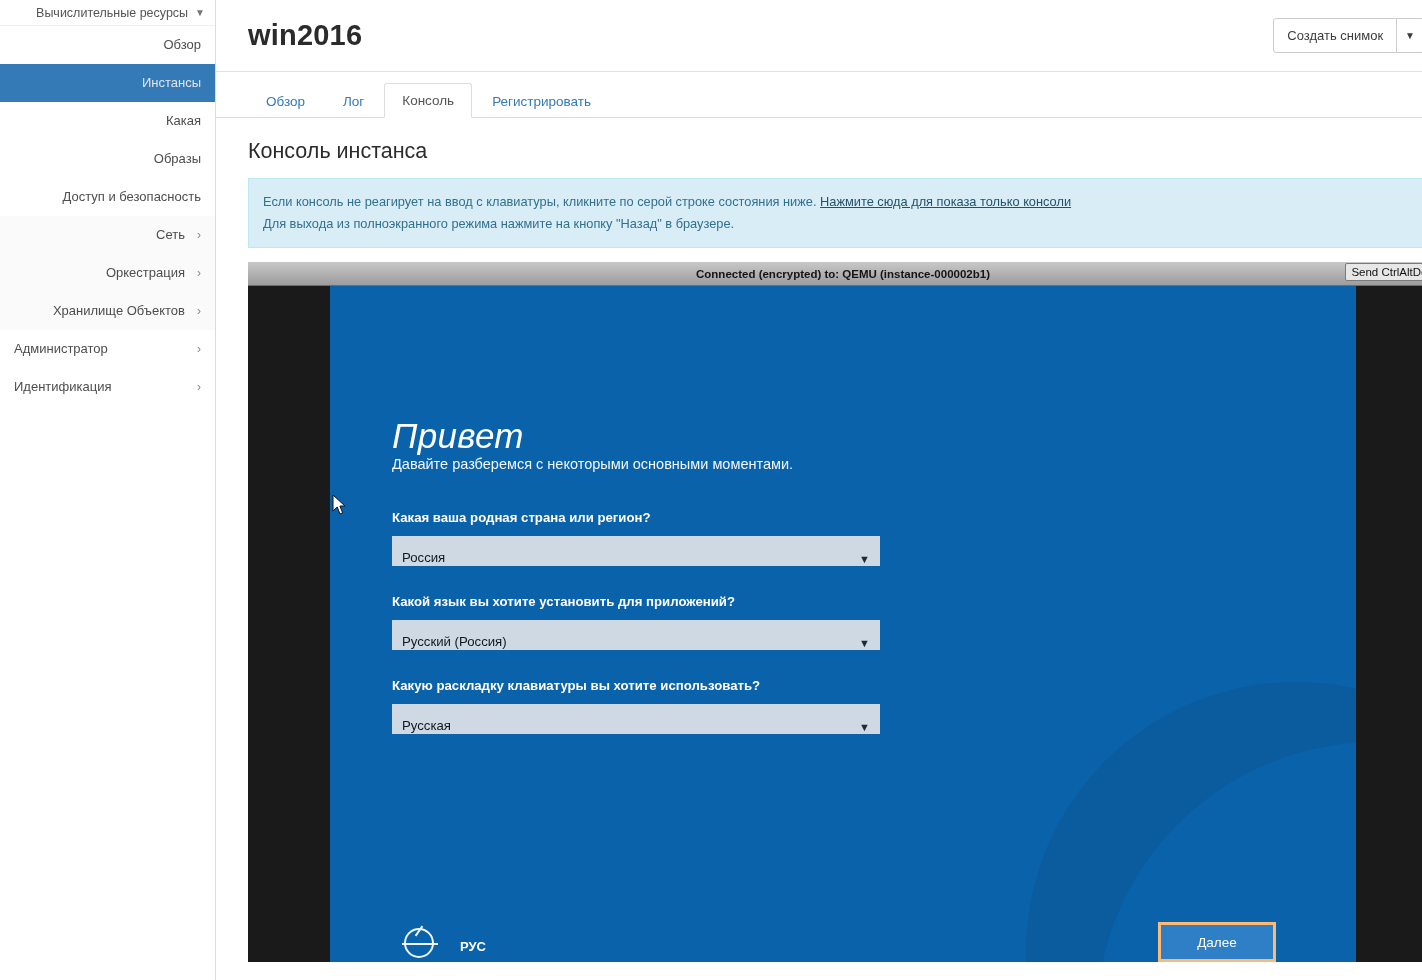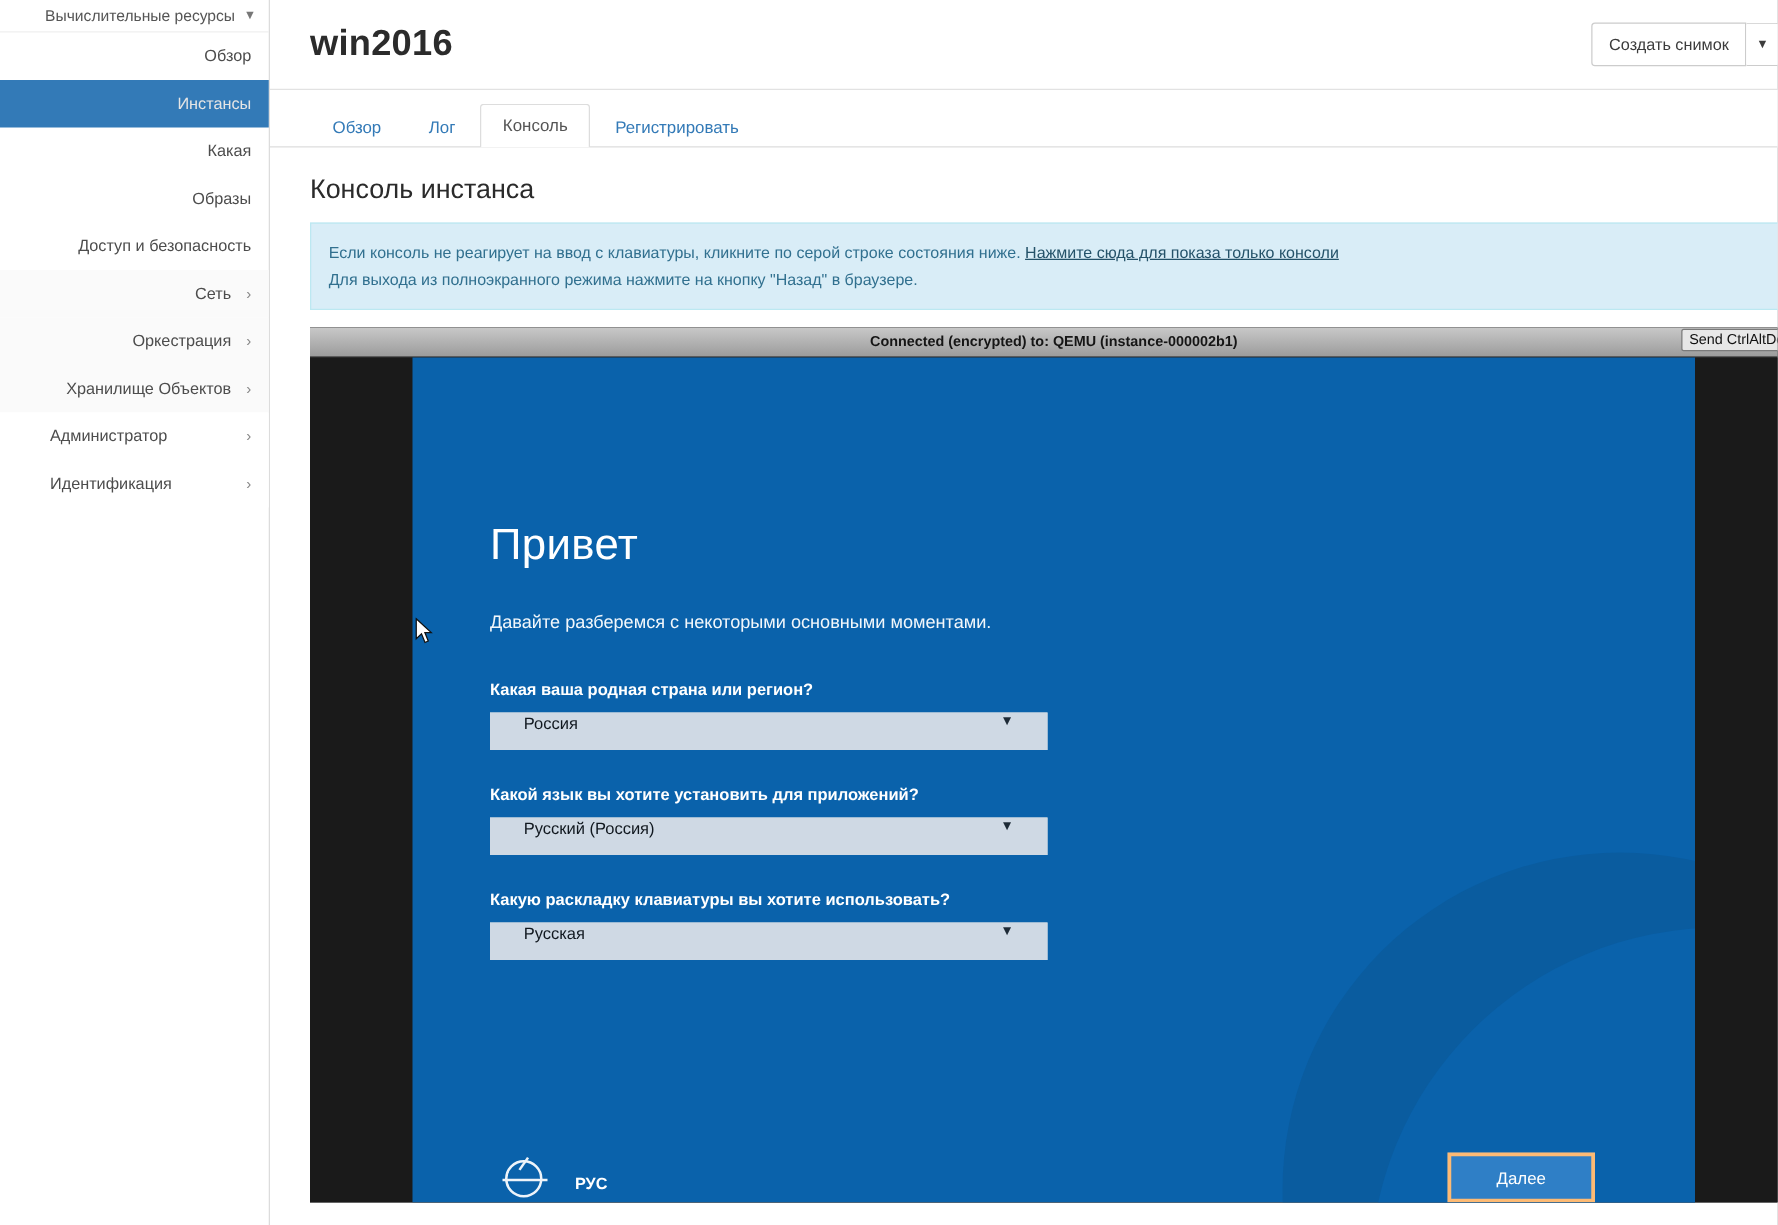--- a/index.html
+++ b/index.html
@@ -41,7 +41,7 @@
   .side-item.group { justify-content: space-between; background: #fafafa; }
   .side-item.group.plain { background: #ffffff; }
   .side-item.group .chev { color: #888; font-size: 12px; }
-  .side-item.group .lbl { flex: 1; text-align: right; padding-right: 12px; margin-left: 26px; }
+  .side-item.group .lbl { flex: 1; text-align: right; padding-right: 12px; }
   .side-item.group.root .lbl { text-align: left; padding-left: 0; padding-right: 0; }
 
   

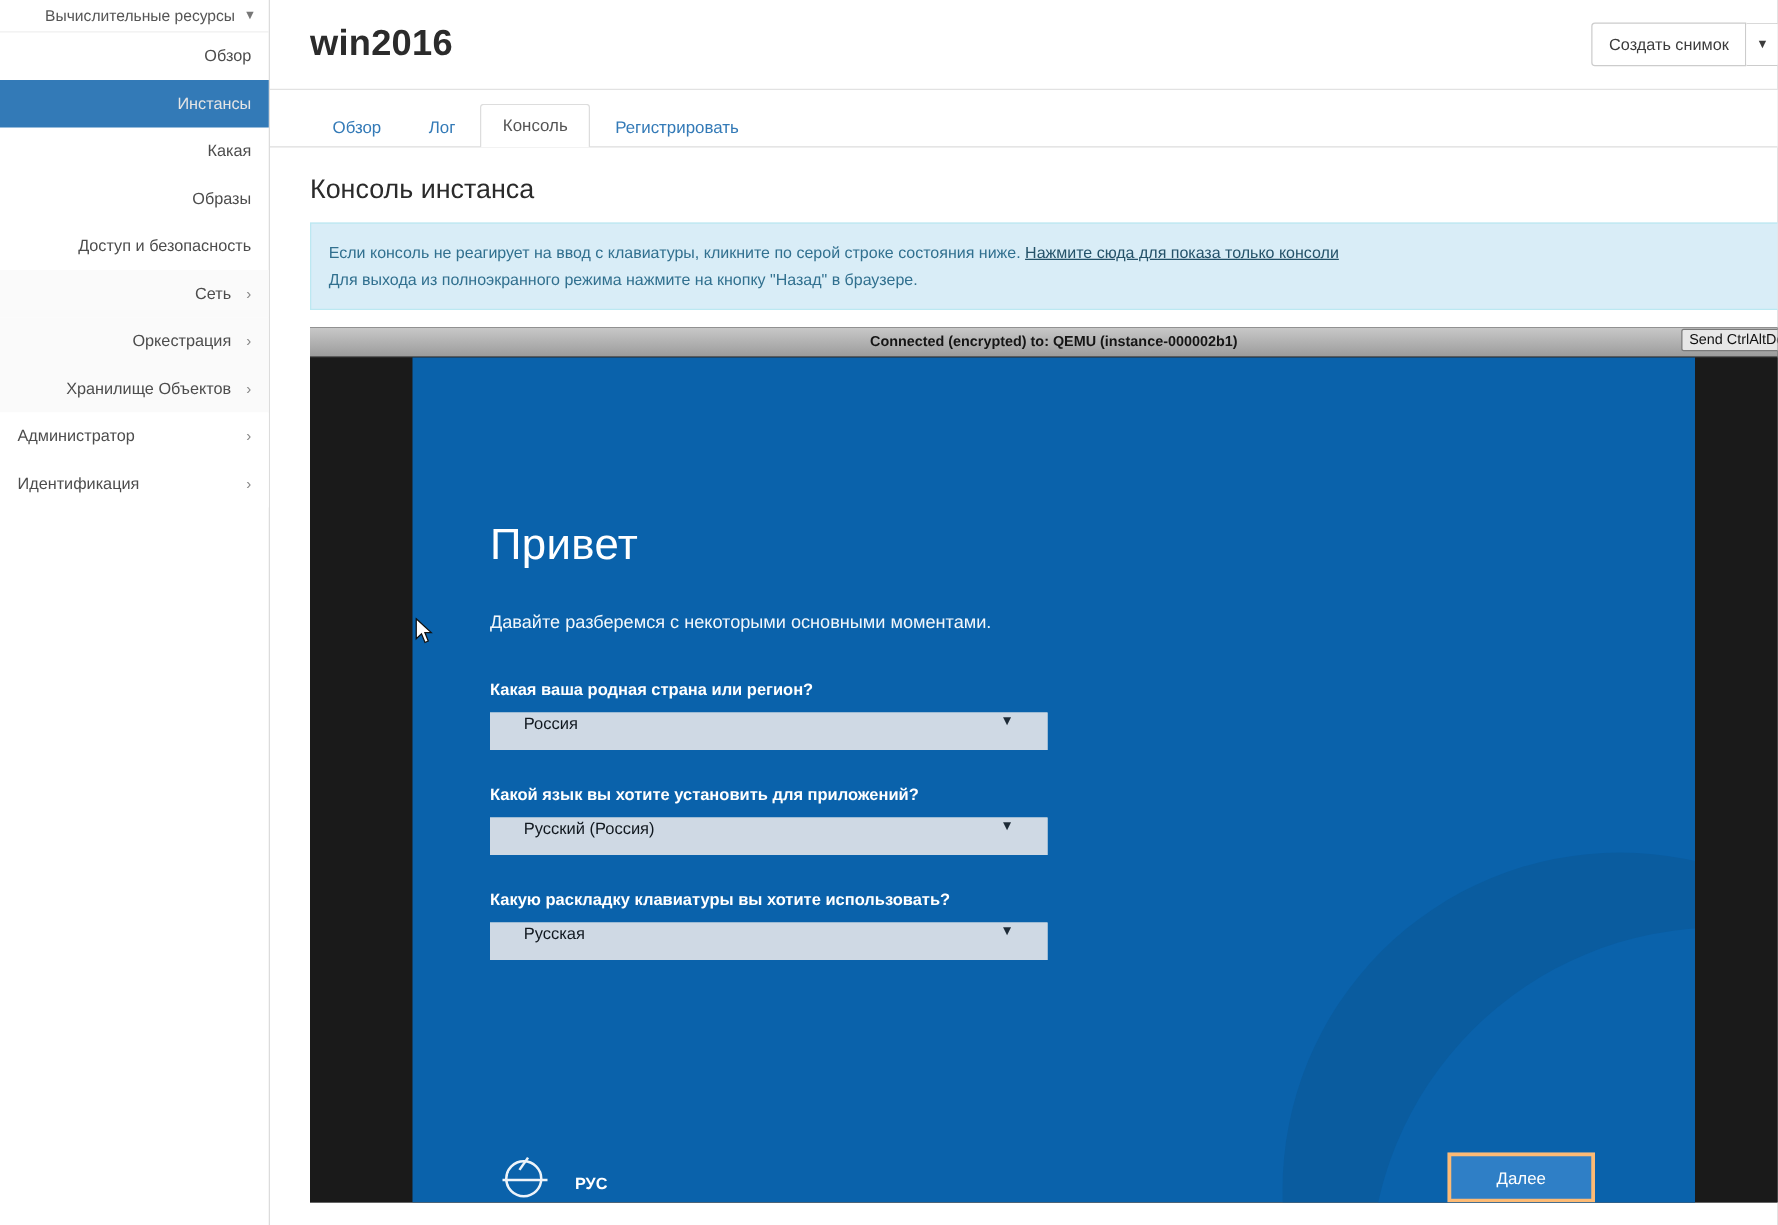--- a/index.html
+++ b/index.html
@@ -138,7 +138,7 @@
     background: #0a62ab;
   }
   .oobe-inner { position: absolute; left: 62px; top: 130px; right: 40px; }
-  .oobe-h1 { font-size: 35px; color: #fff; font-weight: 300; margin-bottom: 34px; letter-spacing: .3px; }
+  .oobe-h1 { font-size: 35px; color: #fff; font-weight: 300; letter-spacing: .3px; font-style: italic; }
   .oobe-sub { font-size: 14.5px; color: #f2f7fb; margin-bottom: 38px; }
   .fld-label { font-size: 13.2px; color: #ffffff; font-weight: bold; margin-bottom: 11px; }
   .fld { margin-bottom: 28px; }

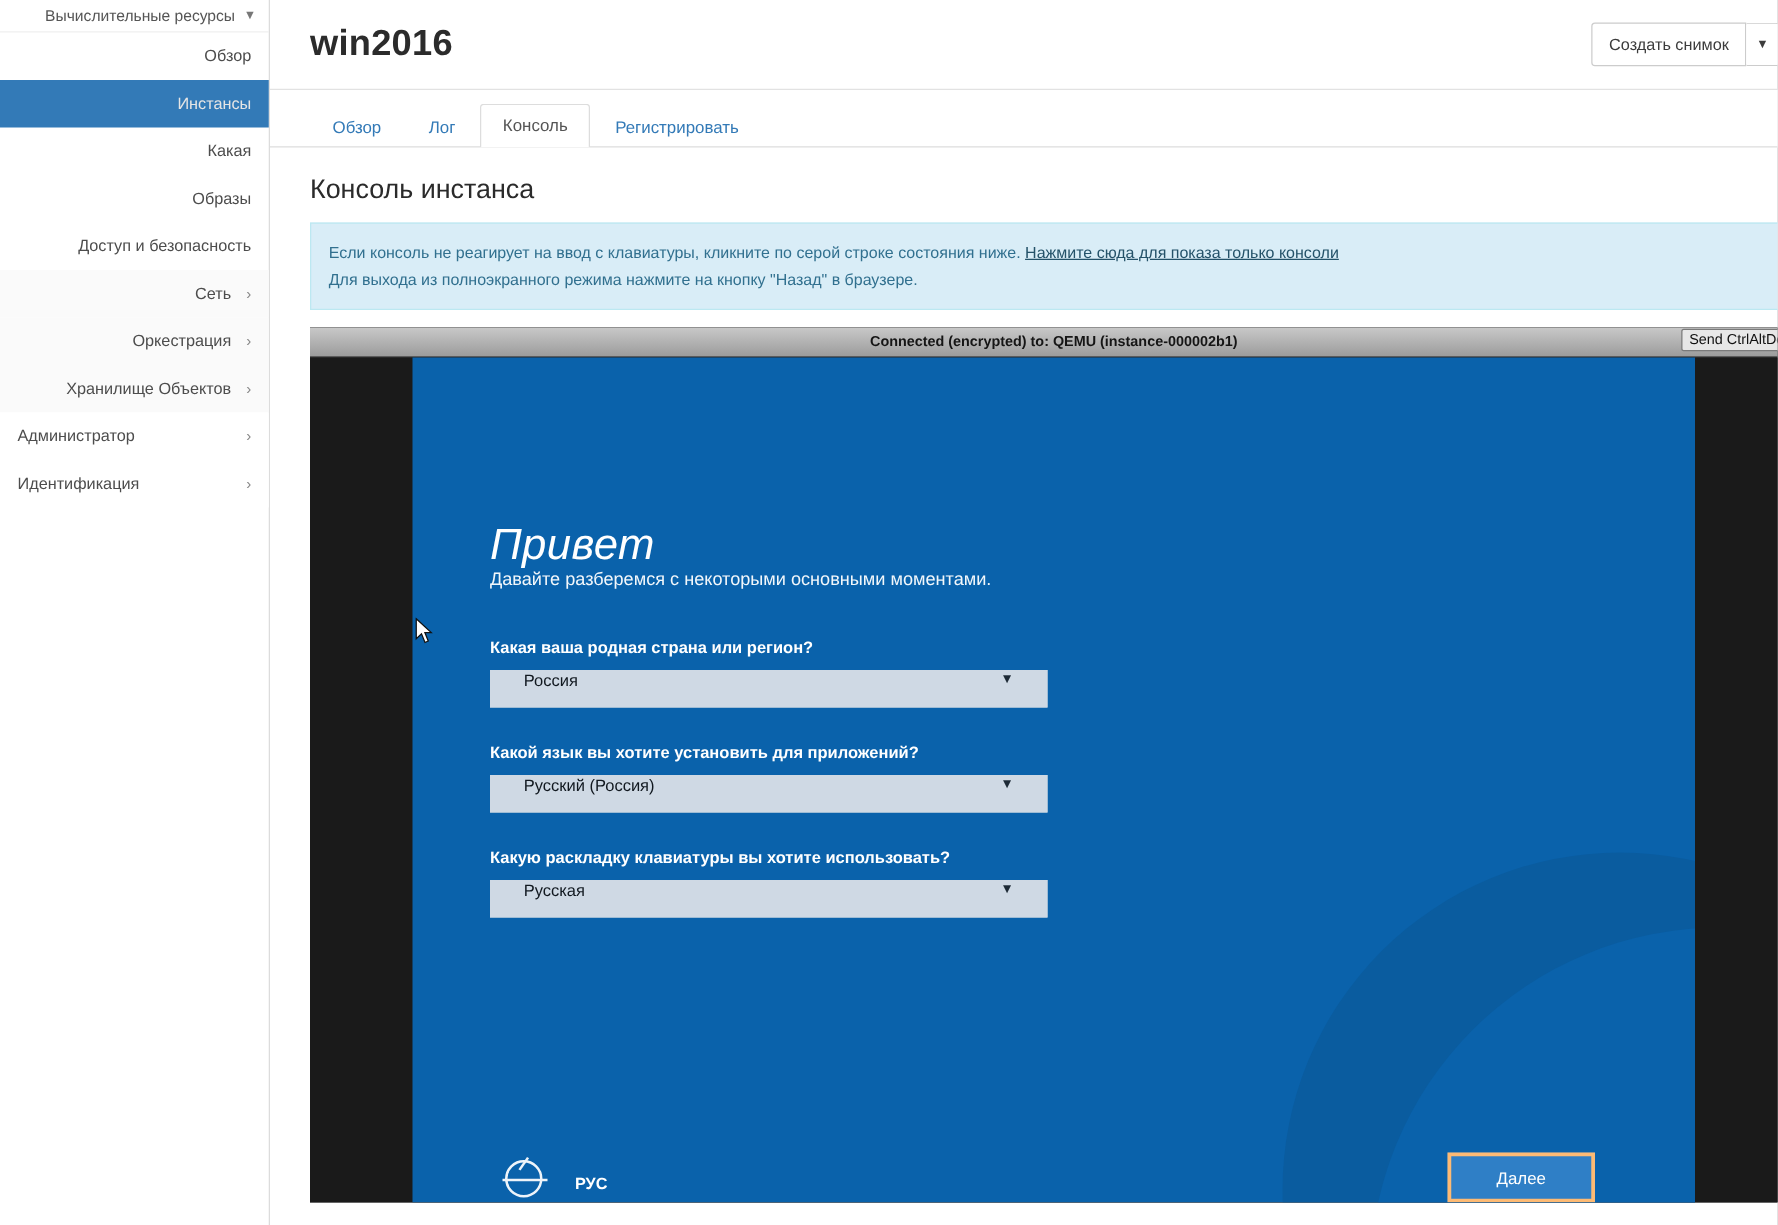--- a/index.html
+++ b/index.html
@@ -143,11 +143,11 @@
   .fld-label { font-size: 13.2px; color: #ffffff; font-weight: bold; margin-bottom: 11px; }
   .fld { margin-bottom: 28px; }
   .combo {
-    width: 446px; height: 30px;
+    width: 488px; height: 30px;
     background: #cfd9e4; color: #11181f;
     border: 1px solid #cfd9e4;
-    display: flex; align-items: flex-start;
-    padding: 0 26px; font-size: 13.2px;
+    display: flex; align-items: flex-end;
+    padding: 0 9px; font-size: 13.2px;
     position: relative; cursor: pointer;
   }
   .combo .cval { flex: 1; }

